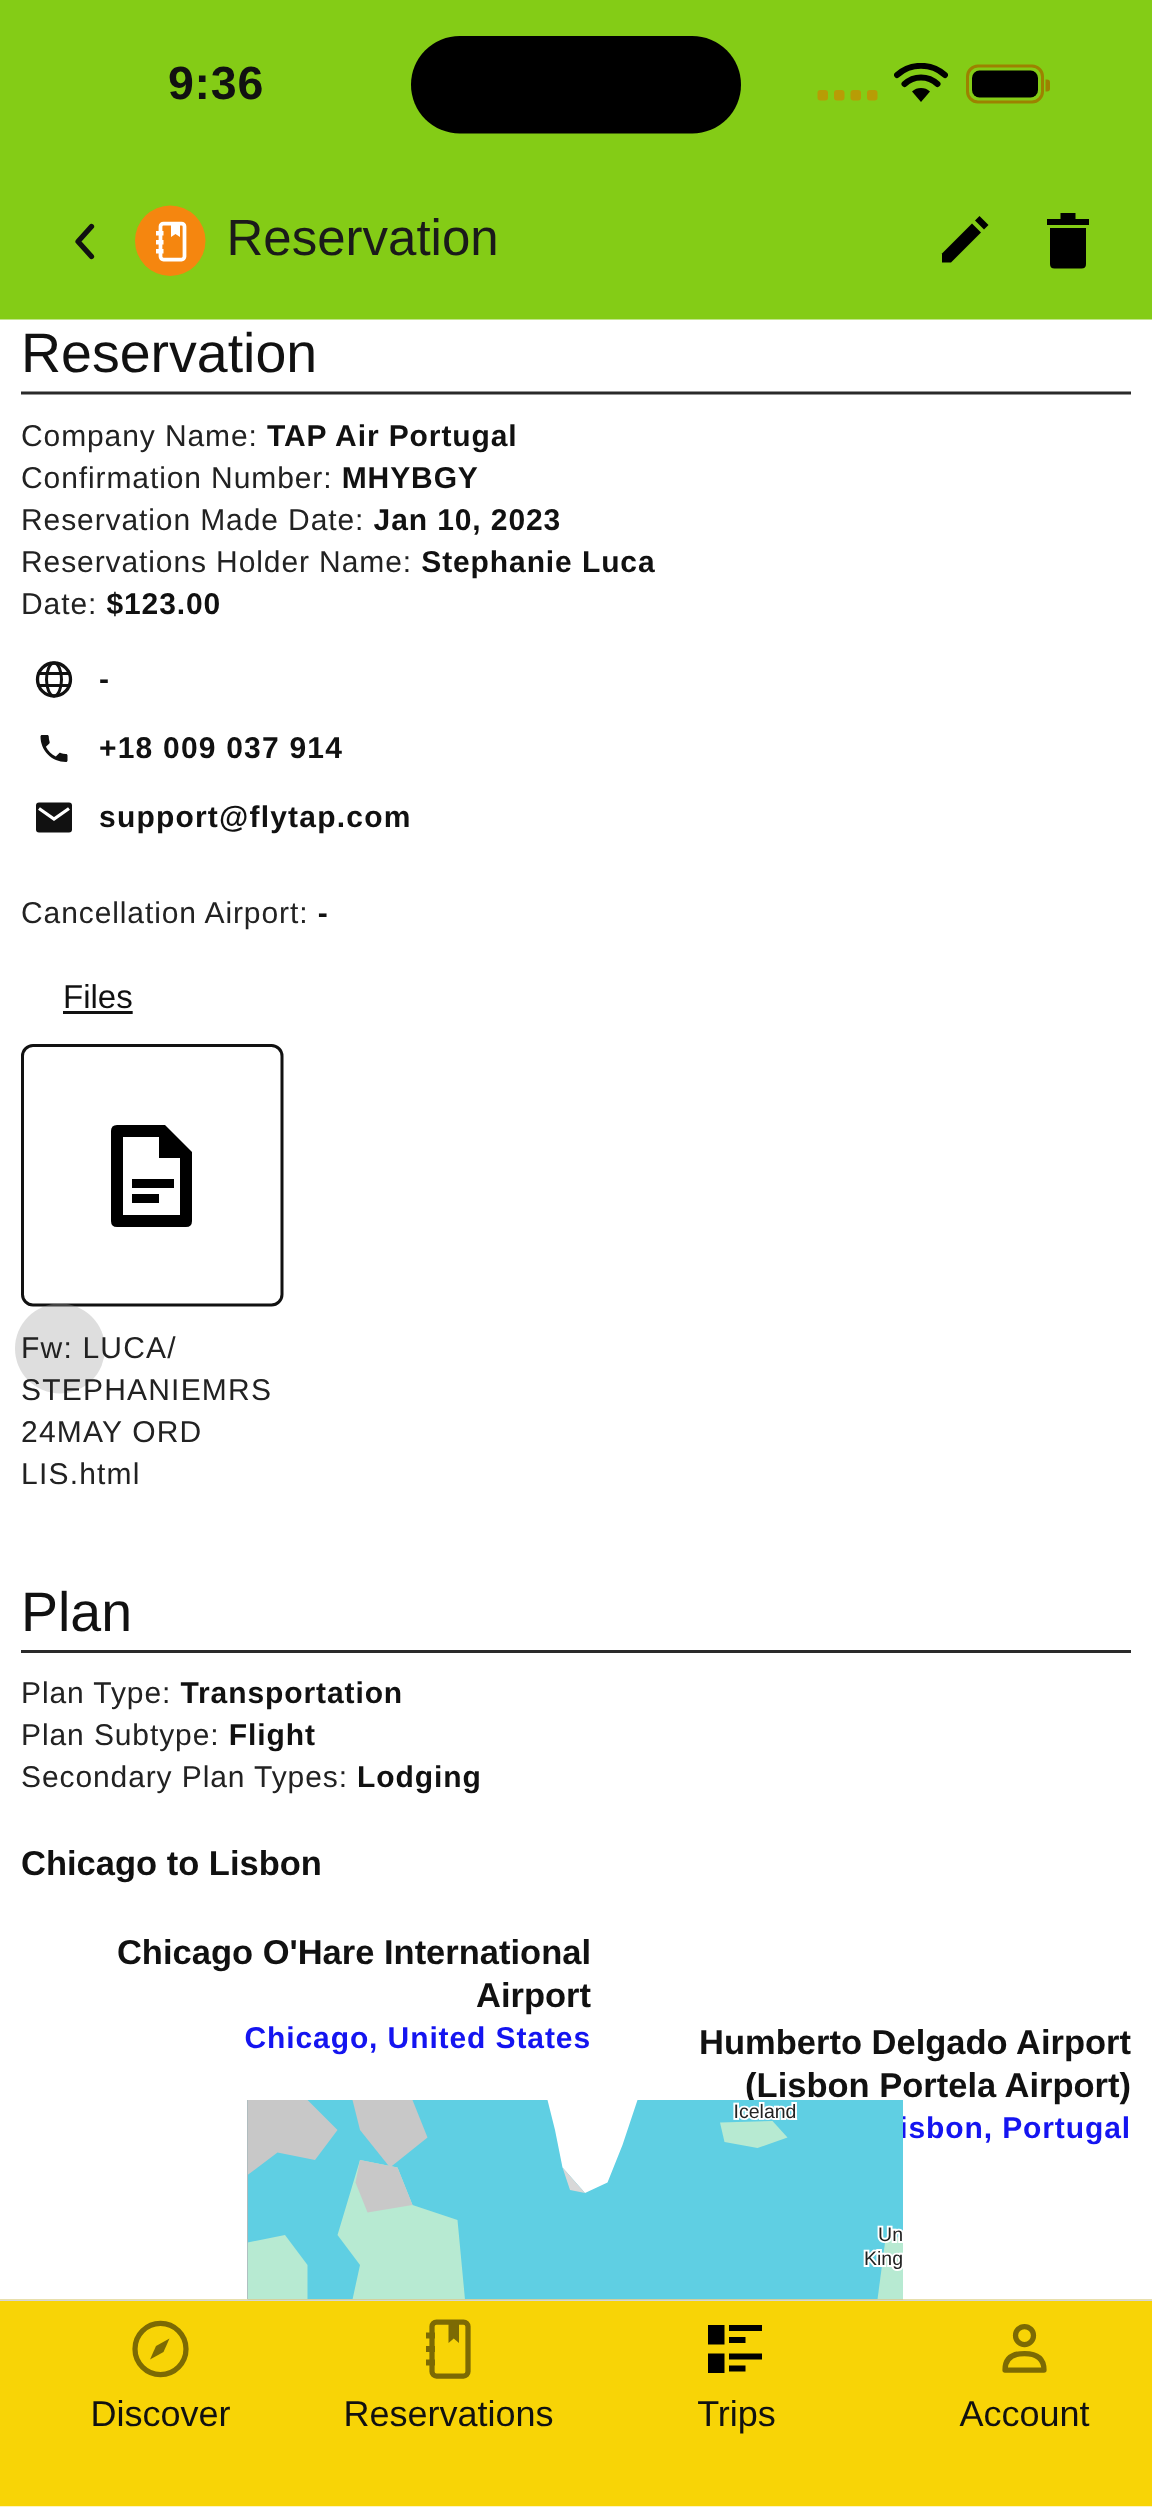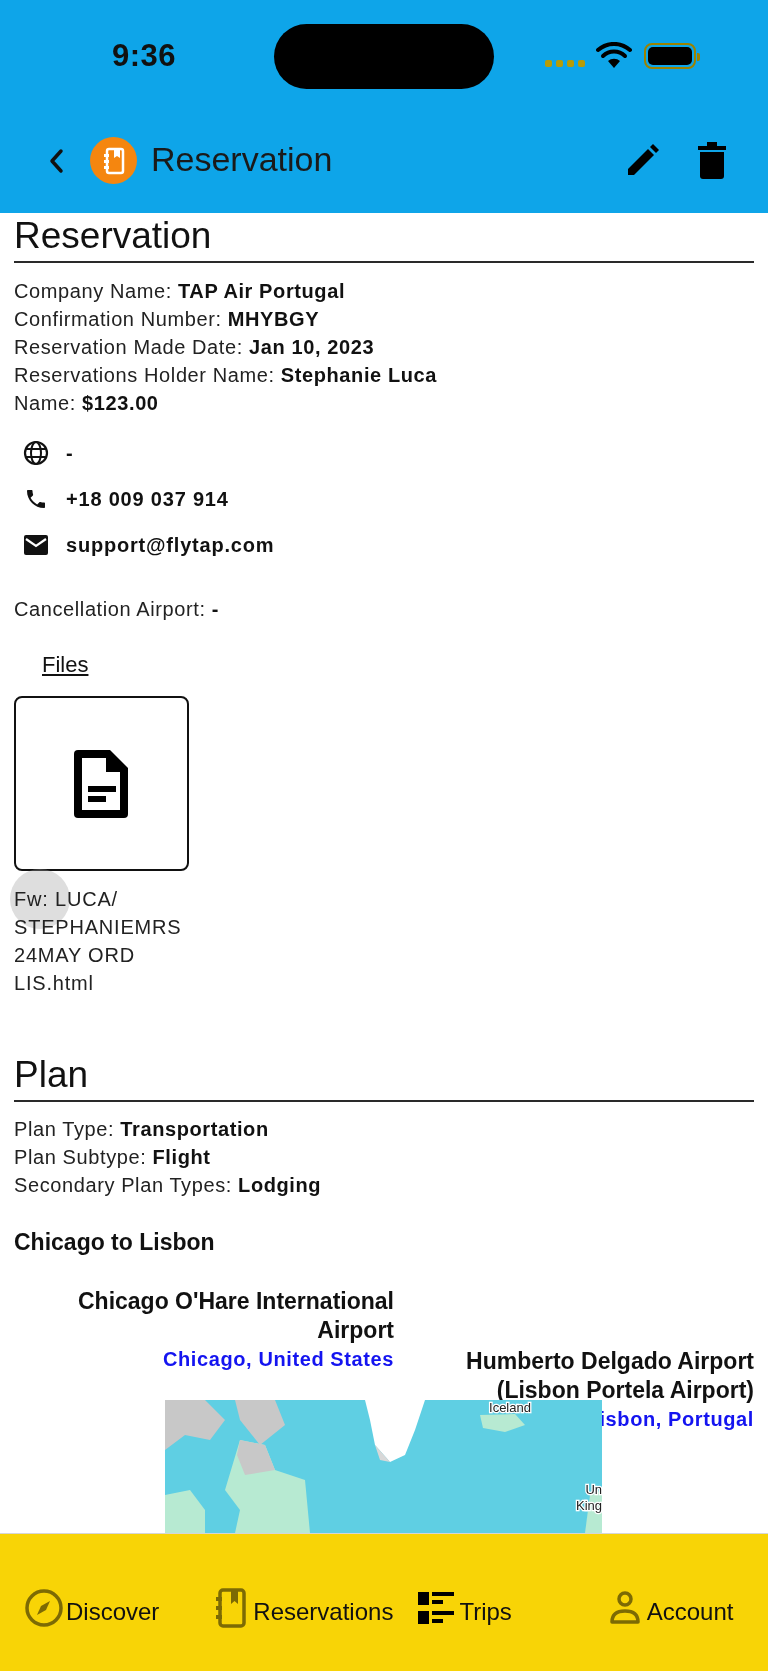--- a/index.html
+++ b/index.html
@@ -6,7 +6,7 @@
   html, body { width: 768px; height: 1671px; overflow: hidden; background: #ffffff; }
   body { position: relative; font-family: "Liberation Sans", "DejaVu Sans", sans-serif; color: #111; }
 
-  .topbar { position: absolute; left: 0; top: 0; width: 768px; height: 213px; background: #0ea5e9; }
+  .topbar { position: absolute; left: 0; top: 0; width: 768px; height: 213px; background: #84cc16; }
   .status-time { position: absolute; left: 112px; top: 38px; font-size: 31px; font-weight: bold; color: #111; letter-spacing: 0.5px; }
   .island { position: absolute; left: 274px; top: 24px; width: 220px; height: 65px; border-radius: 33px; background: #000; }
   .signal { position: absolute; left: 545px; top: 60px; display: flex; gap: 4px; }

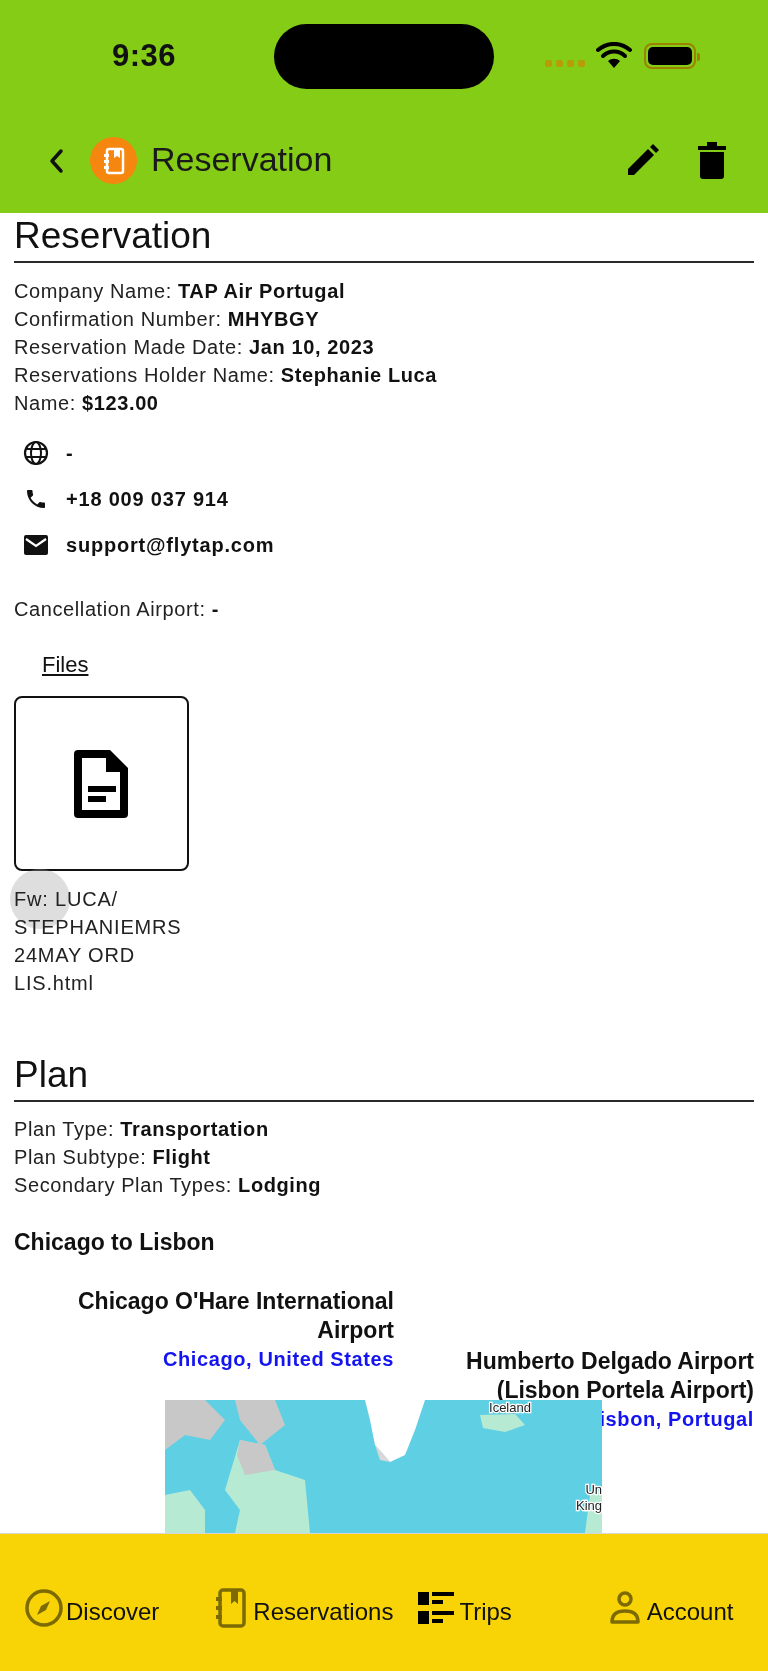--- a/index.html
+++ b/index.html
@@ -110,7 +110,7 @@
   <div class="kv" style="top:95px"><span>Confirmation Number: </span><b>MHYBGY</b></div>
   <div class="kv" style="top:123px"><span>Reservation Made Date: </span><b>Jan 10, 2023</b></div>
   <div class="kv" style="top:151px"><span>Reservations Holder Name: </span><b>Stephanie Luca</b></div>
-  <div class="kv" style="top:179px"><span>Name: </span><b>$123.00</b></div>
+  <div class="kv" style="top:179px"><span>Date: </span><b>$123.00</b></div>
 
   <div class="contact" style="top:226px">
     <span class="ico">

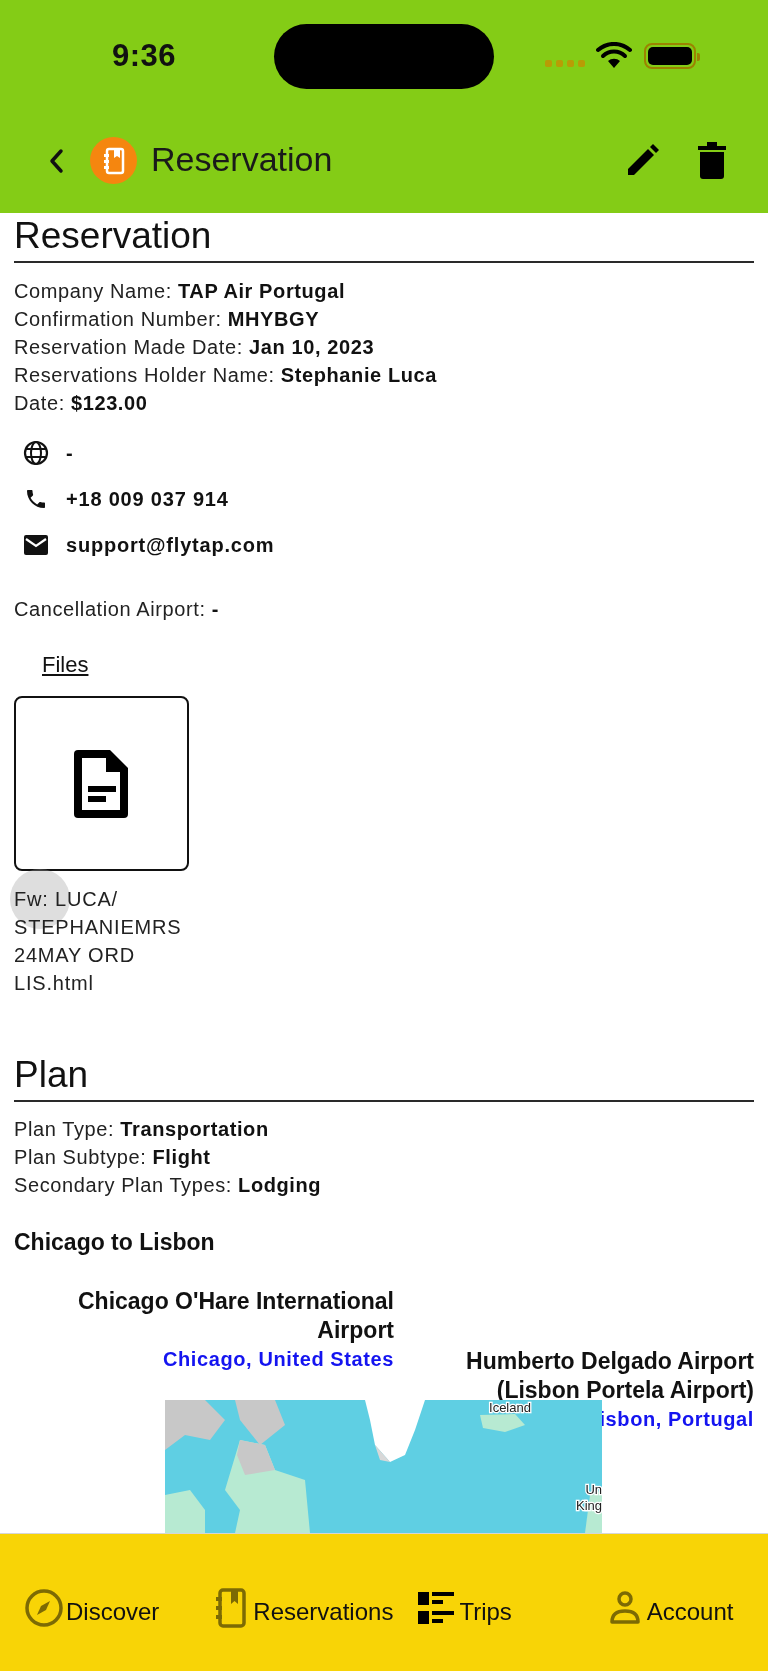--- a/index.html
+++ b/index.html
@@ -45,7 +45,7 @@
   .map { position: absolute; left: 151px; top: 1187px; width: 437px; height: 133px; background: #737373; overflow: hidden; }
 
   .tabbar { position: absolute; left: 0; top: 1533px; width: 768px; height: 138px; background: #F8D406; border-top: 1px solid #d6d6d6; display: flex; }
-  .tab { flex: 1; display: flex; flex-direction: row; align-items: center; padding-top: 10px; padding-left: 22px; }
+  .tab { flex: 1; display: flex; flex-direction: column; align-items: center; padding-top: 10px; padding-left: 22px; }
   .tab .tab-icon { width: 44px; height: 44px; display: flex; align-items: center; justify-content: center; }
   .tab .tab-label { font-size: 24px; color: #111; margin-top: 8px; }
 </style>

